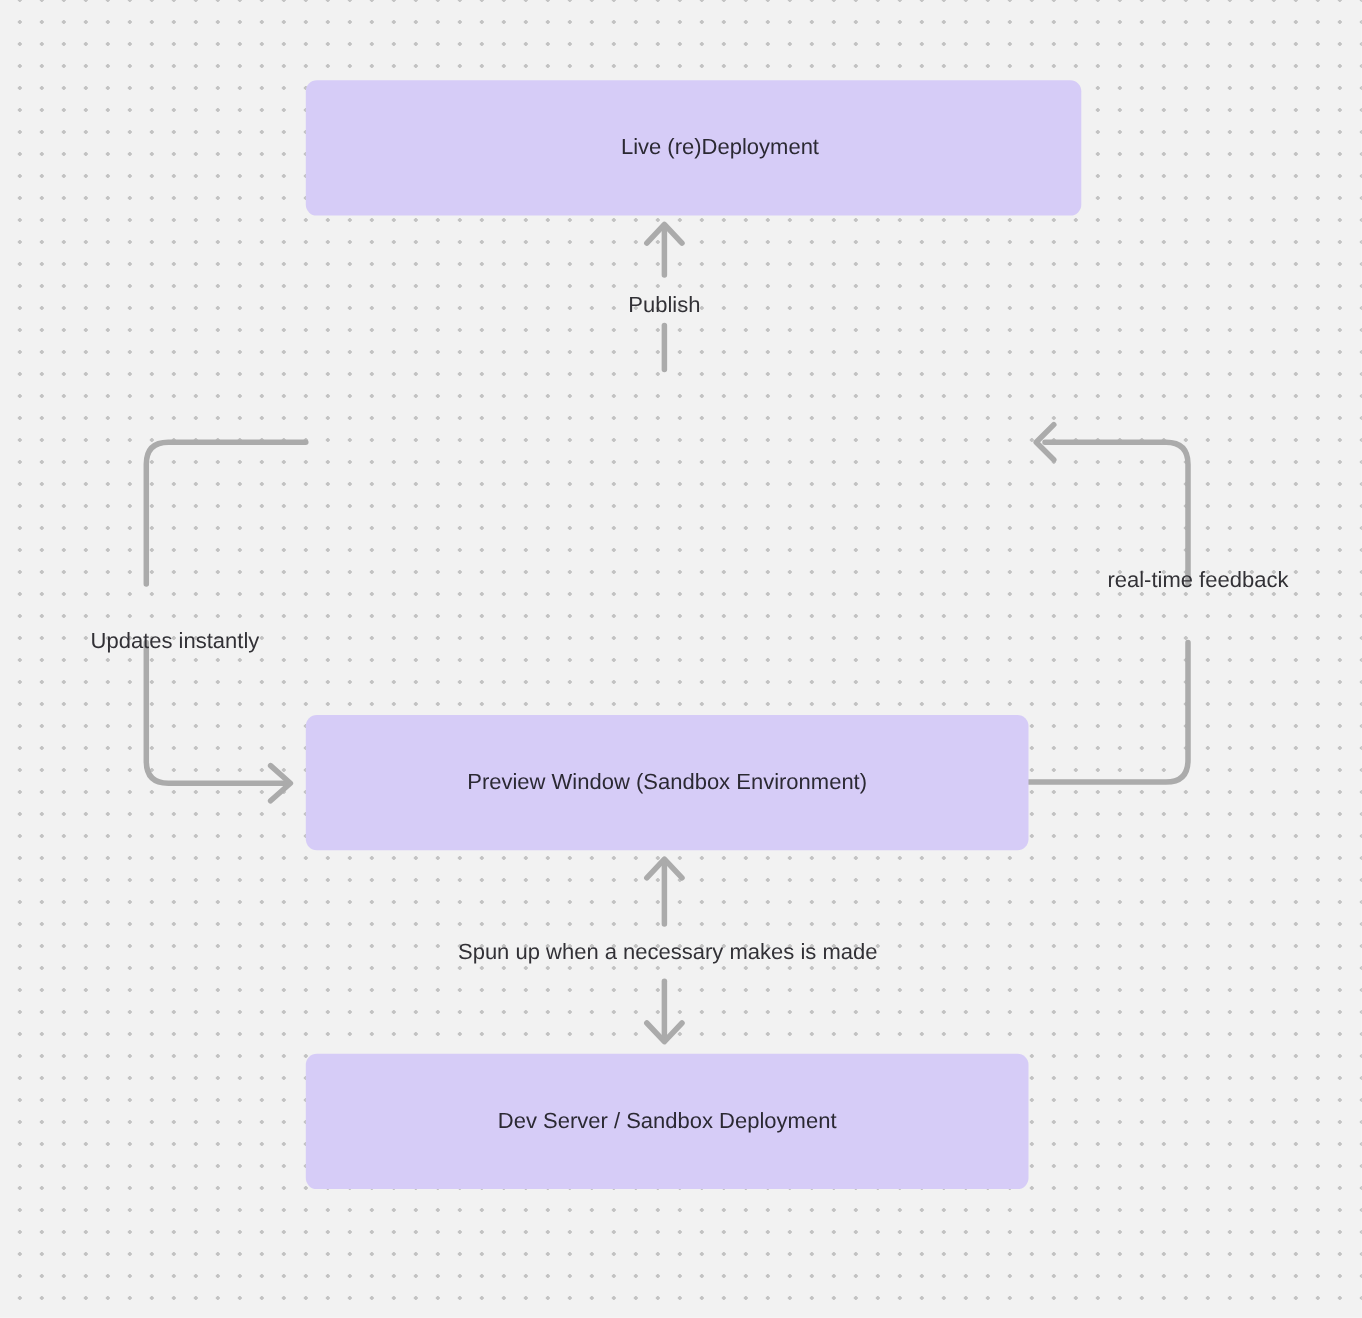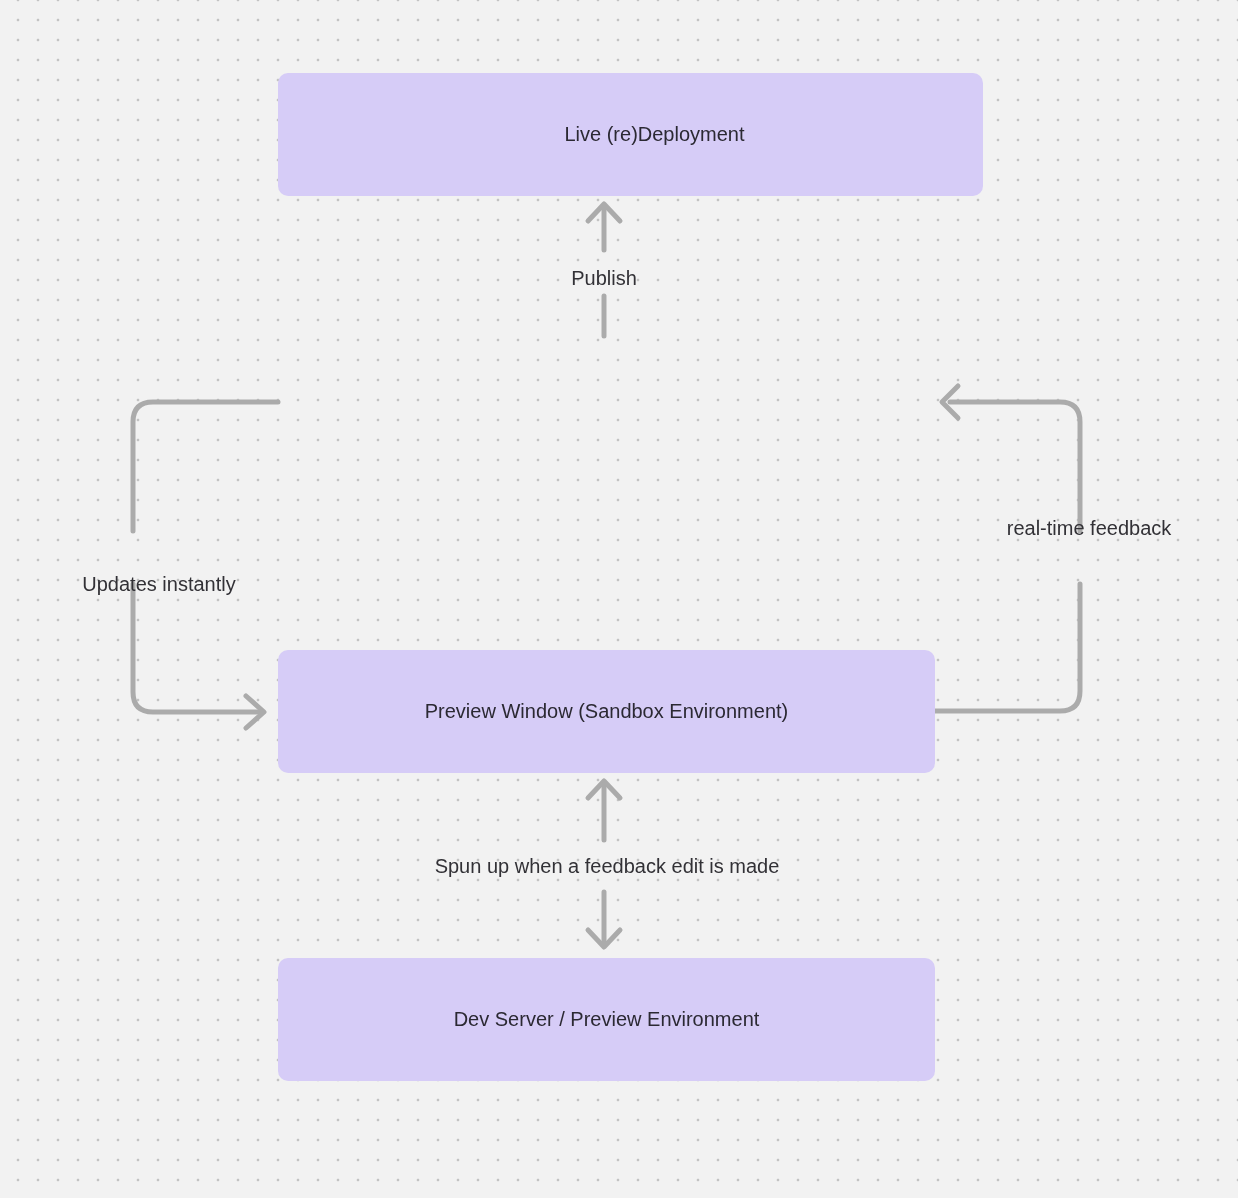--- a/index.html
+++ b/index.html
@@ -110,7 +110,7 @@
   <div class="edge-label lbl-publish">Publish</div>
   <div class="edge-label lbl-updates">Updates instantly</div>
   <div class="edge-label lbl-realtime">real-time feedback</div>
-  <div class="edge-label lbl-spun">Spun up when a feedback edit is made</div>
+  <div class="edge-label lbl-spun">Spun up when a necessary makes is made</div>
 
 </div>
 

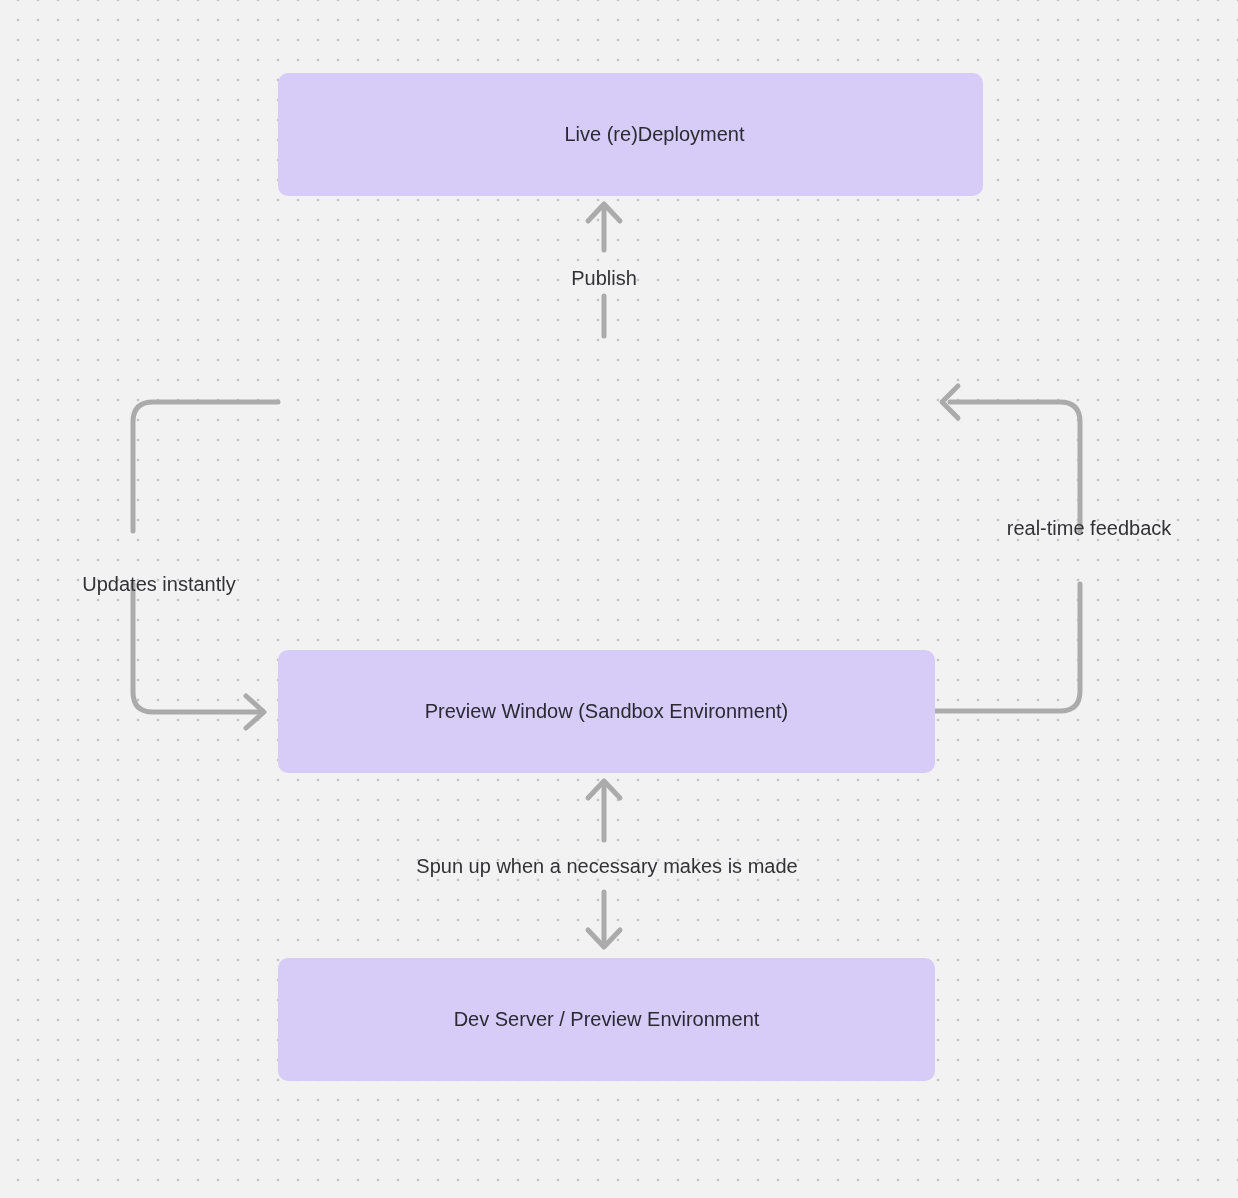--- a/index.html
+++ b/index.html
@@ -104,7 +104,7 @@
   </div>
 
   <div class="node node-4">
-    <span>Dev Server / Preview Environment</span>
+    <span>Dev Server / Sandbox Deployment</span>
   </div>
 
   <div class="edge-label lbl-publish">Publish</div>

